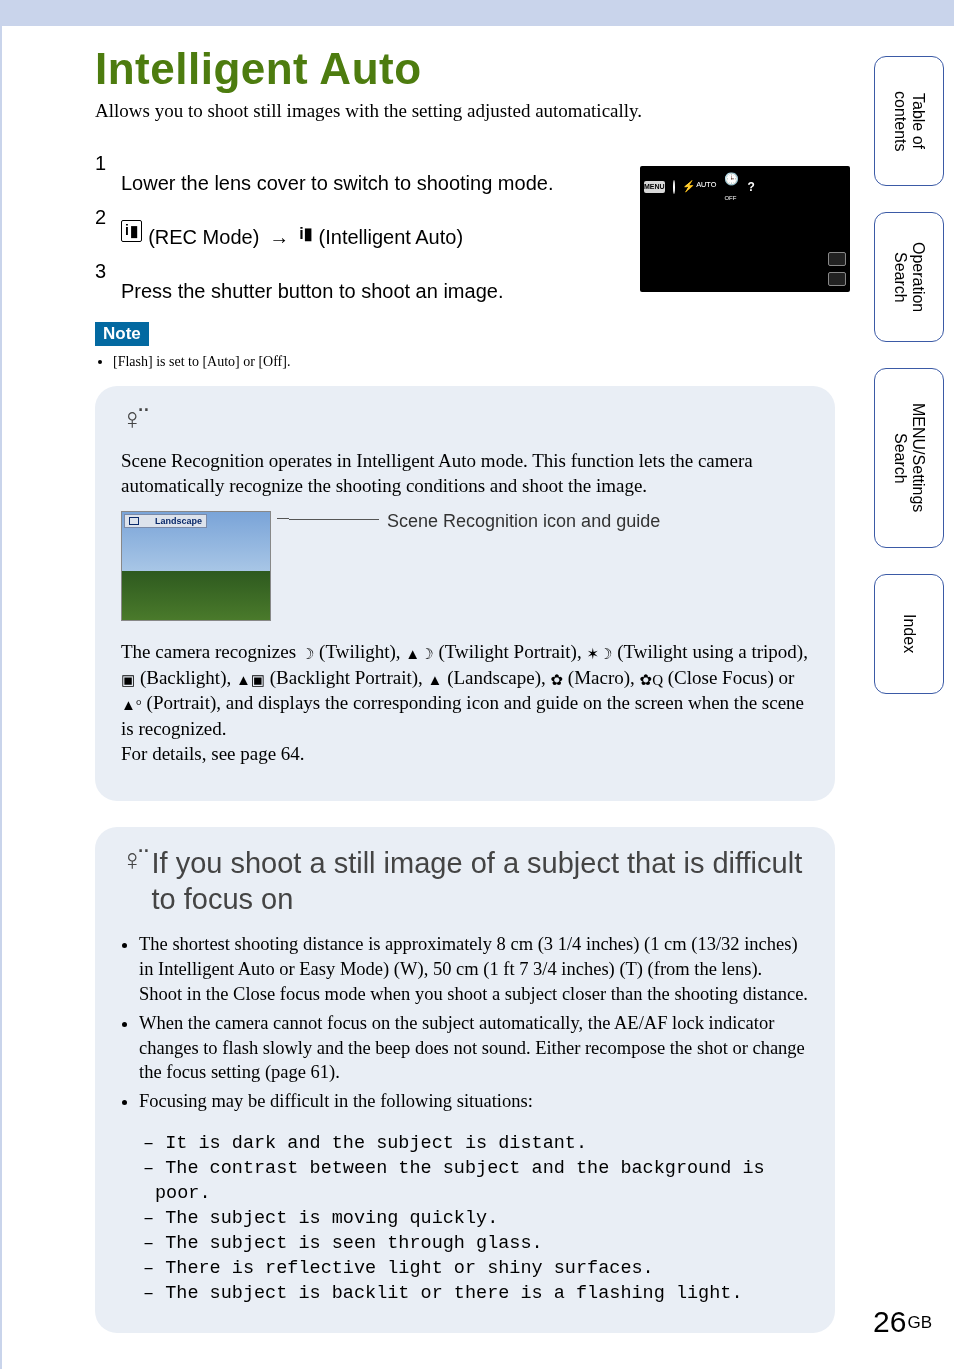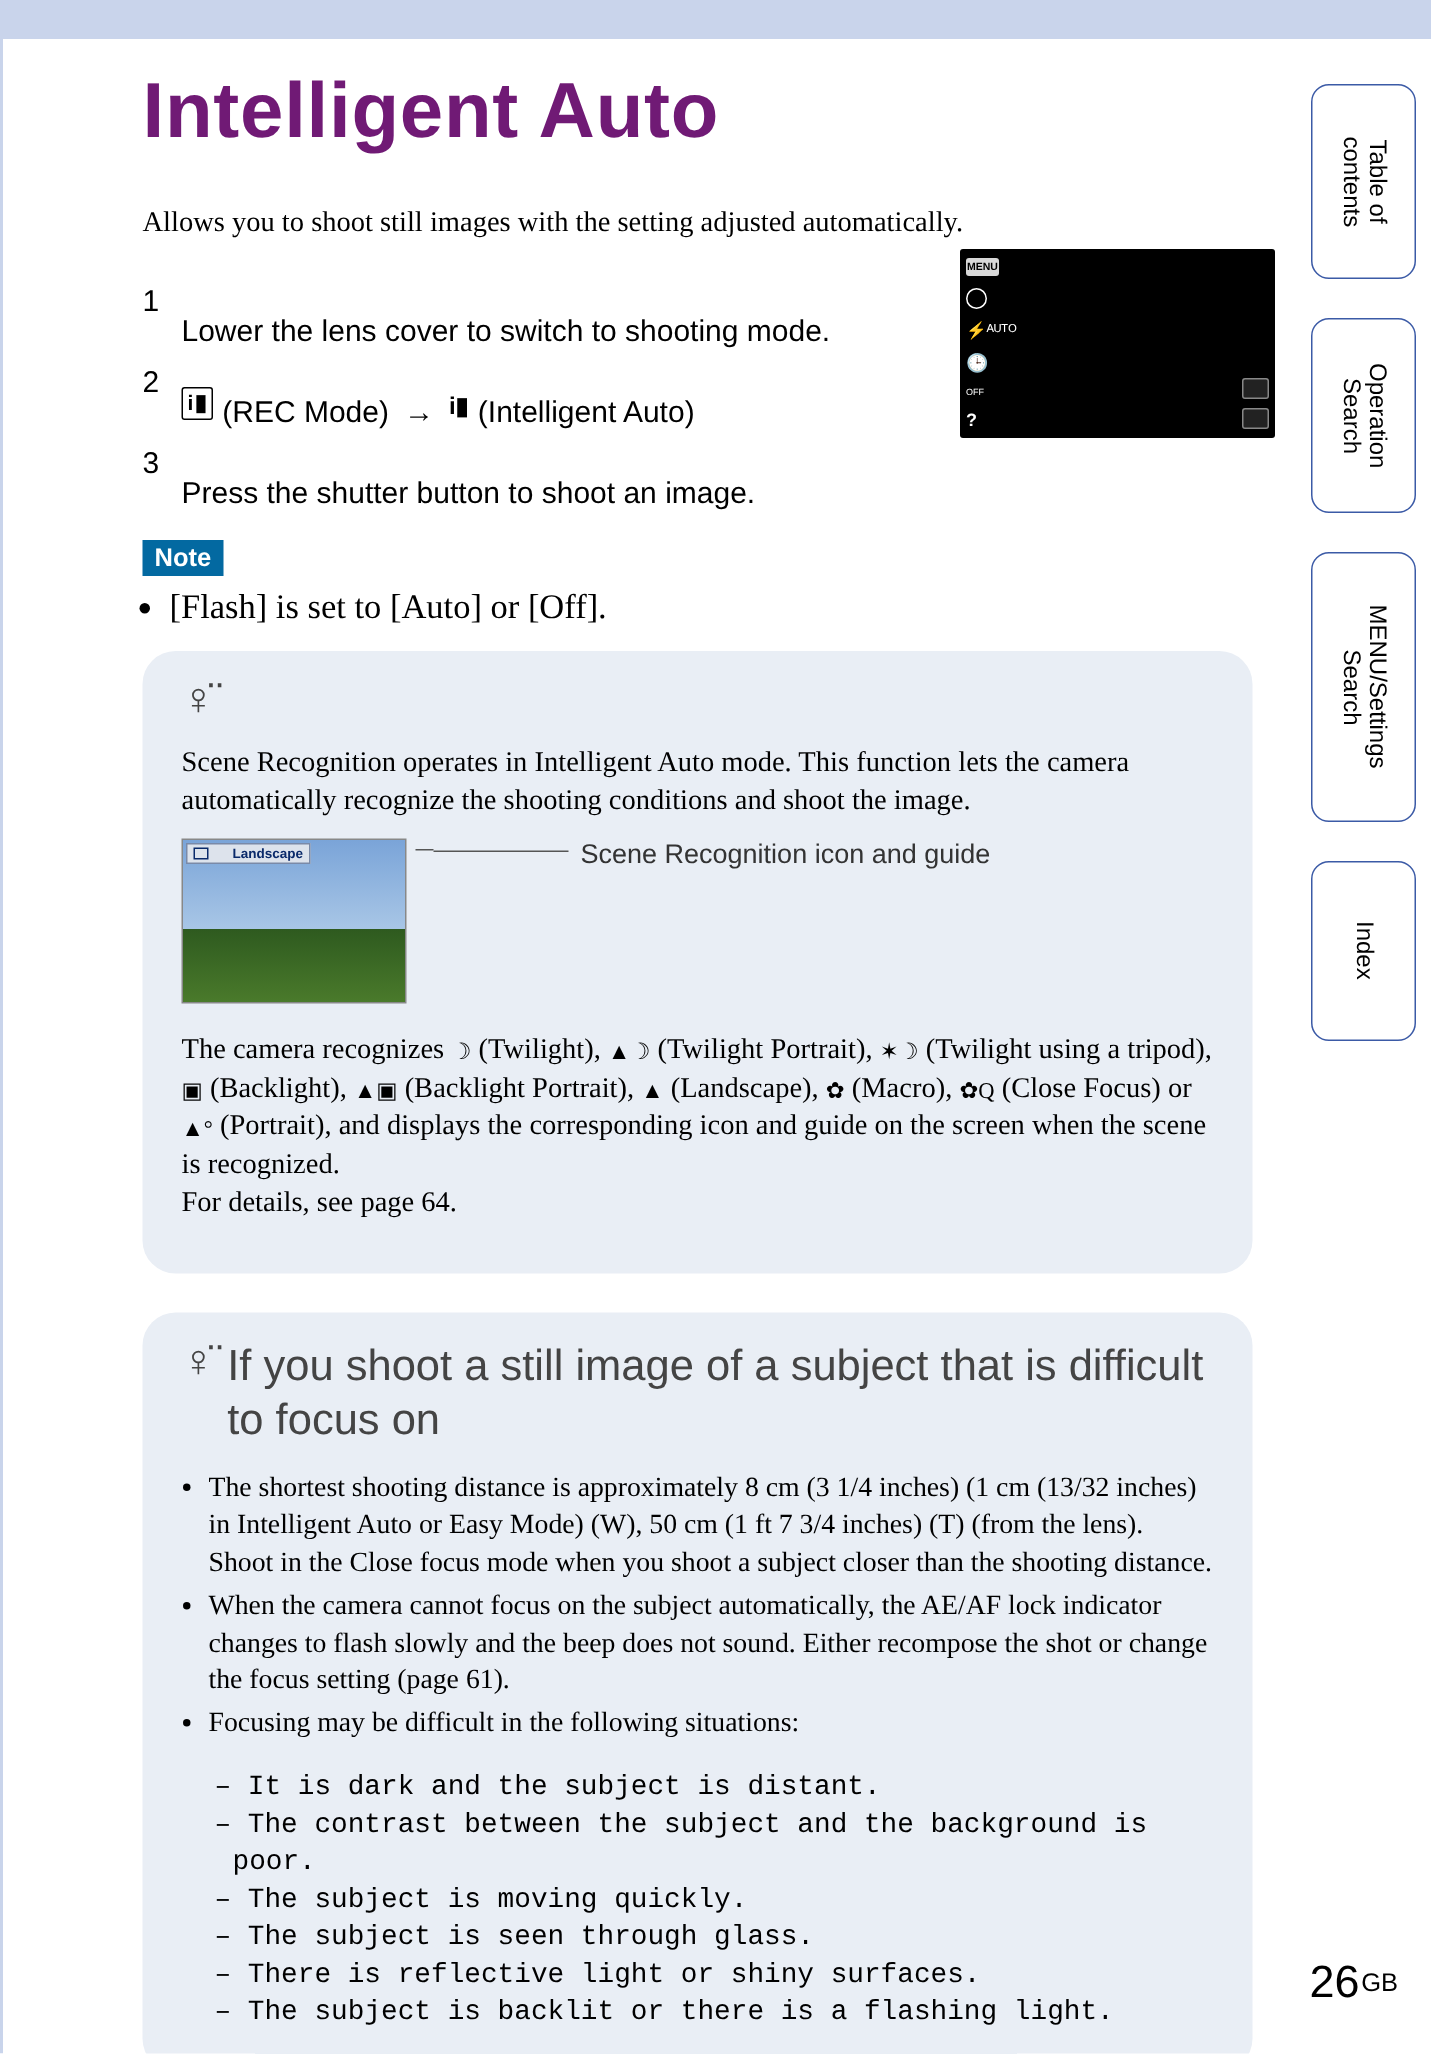--- a/index.html
+++ b/index.html
@@ -19,7 +19,7 @@
 
   
   .content { position: absolute; top: 26px; left: 95px; width: 740px; }
-  h1.title { font-family: Arial, Helvetica, sans-serif; font-weight: 700; font-size: 52px; color: #701a75; margin: 18px 0 32px 0; letter-spacing: 0.5px; }
+  h1.title { font-family: Arial, Helvetica, sans-serif; font-weight: 700; font-size: 44px; color: #4d7c0f; margin: 18px 0 4px 0; letter-spacing: 0.5px; }
   .intro { font-size: 19px; line-height: 1.35; margin-bottom: 22px; }
 
   .steps { font-family: Arial, Helvetica, sans-serif; font-size: 20px; line-height: 1.7; }

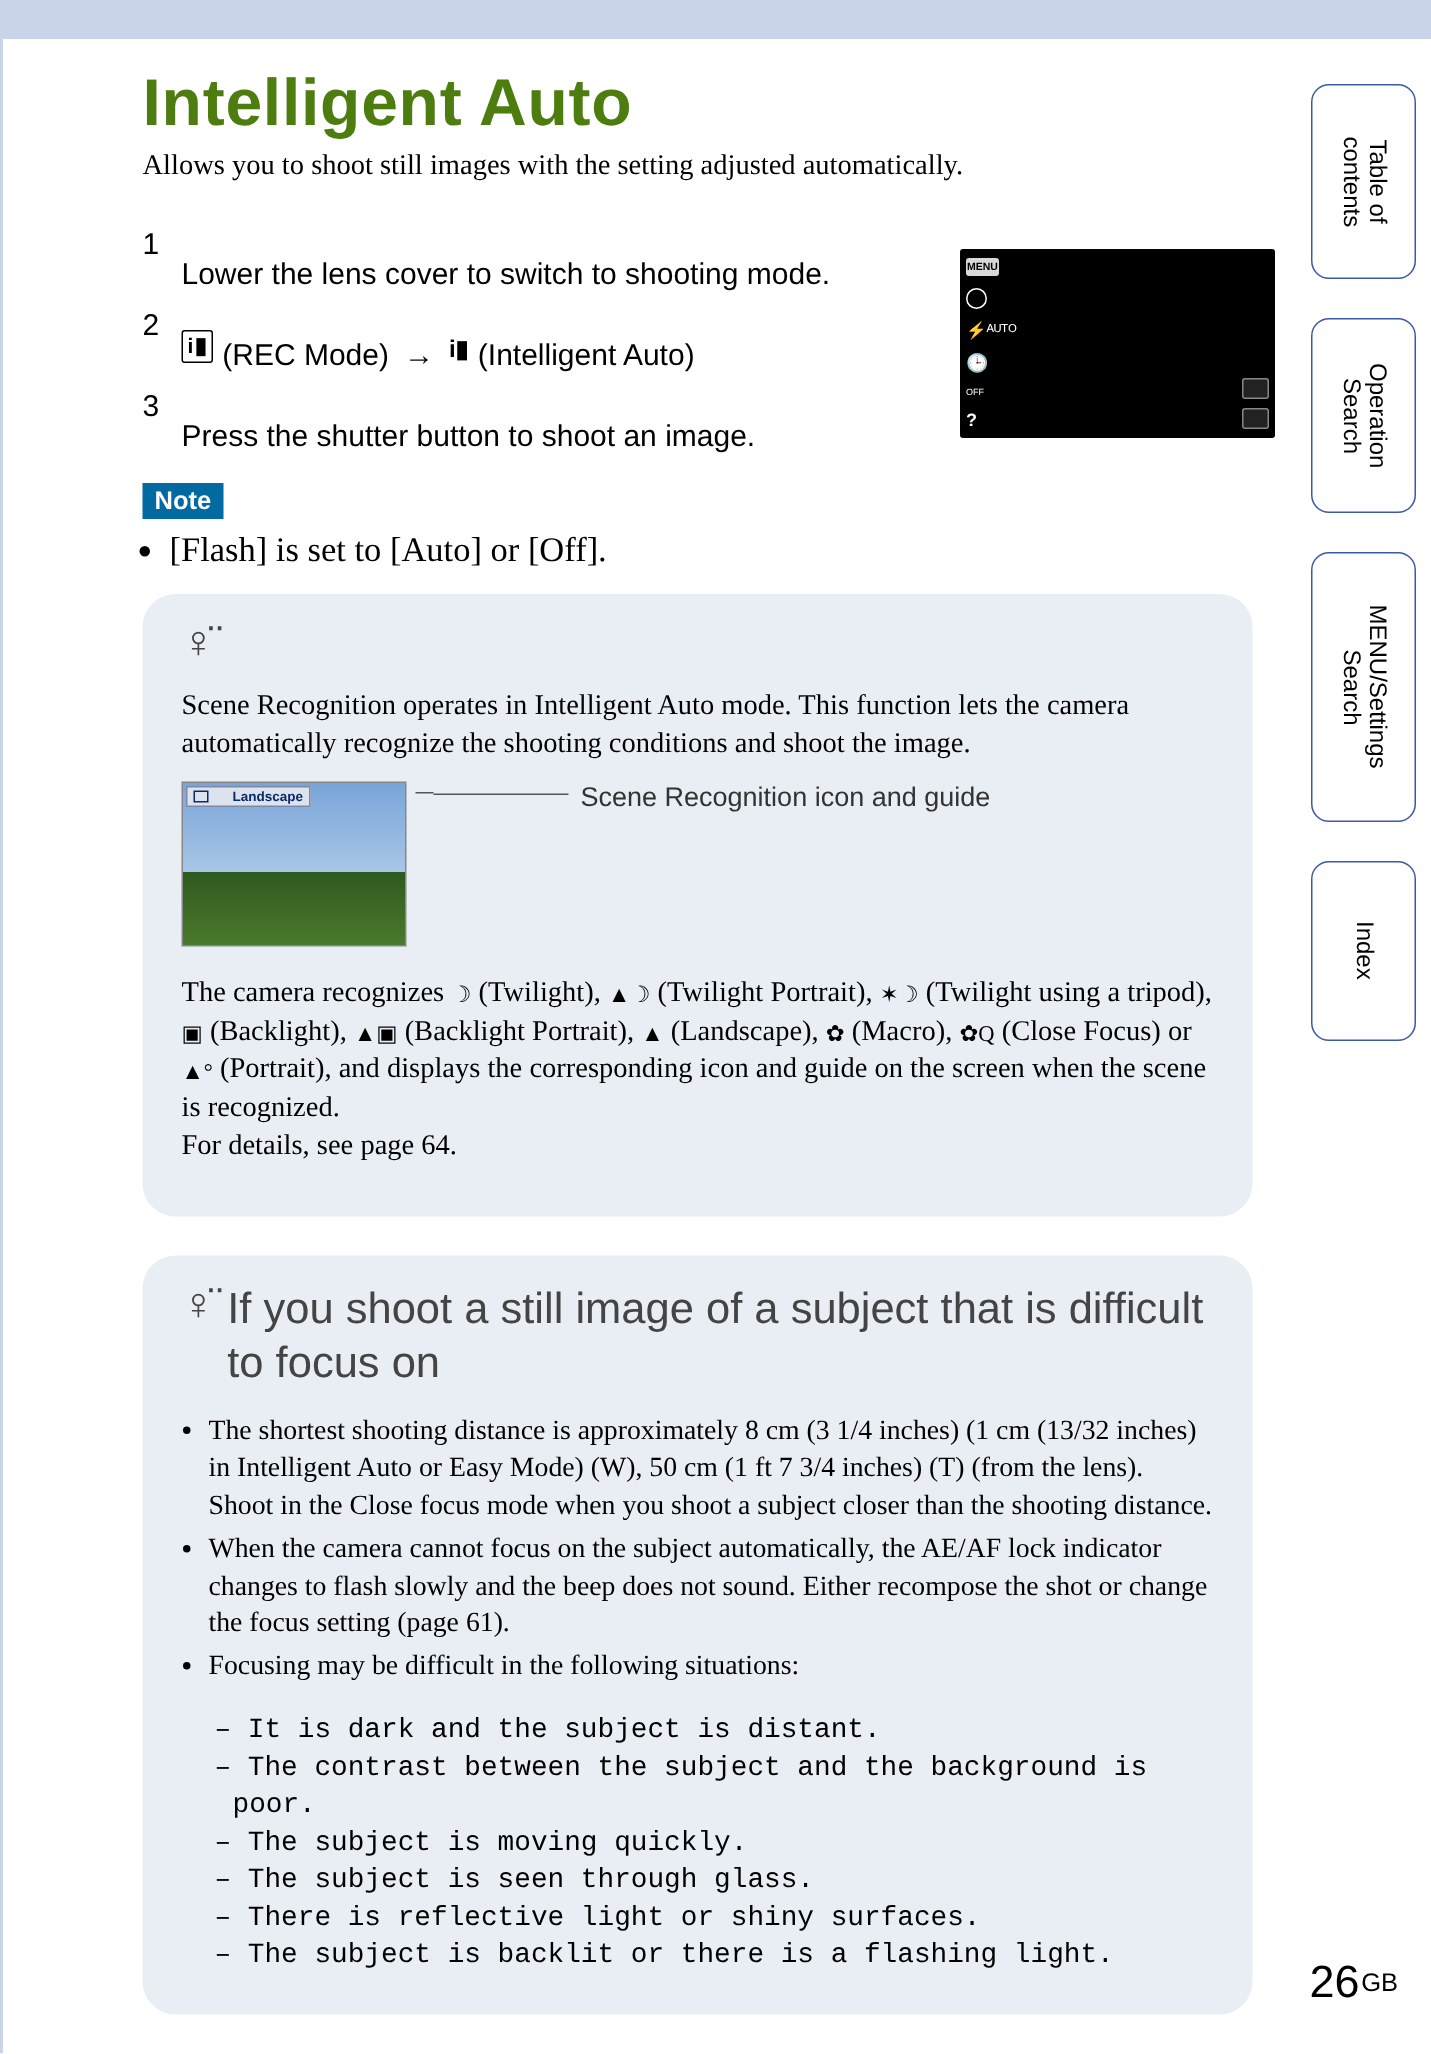--- a/index.html
+++ b/index.html
@@ -33,7 +33,7 @@
 
   
   .cam-preview { position: absolute; right: -15px; top: 140px; width: 210px; height: 126px; background: #000; border-radius: 2px; }
-  .cam-preview .lcol { position: absolute; left: 4px; top: 6px; width: 26px; display: flex; flex-direction: column; gap: 8px; align-items: flex-start; color: #fff; font-family: Arial, sans-serif; font-size: 8px; }
+  .cam-preview .lcol { position: absolute; left: 4px; top: 6px; width: 26px; display: flex; gap: 8px; align-items: center; color: #fff; font-family: Arial, sans-serif; font-size: 8px; }
   .cam-preview .lcol .chip { background: #d8d8d8; color: #000; width: 22px; height: 12px; border-radius: 2px; display:flex;align-items:center;justify-content:center;font-weight:700;font-size:7px;}
   .cam-preview .lcol .face {width:14px;height:14px;border:1px solid #fff;border-radius:50%;position:relative;}
   .cam-preview .lcol .bolt {font-size:11px;color:#fff;}

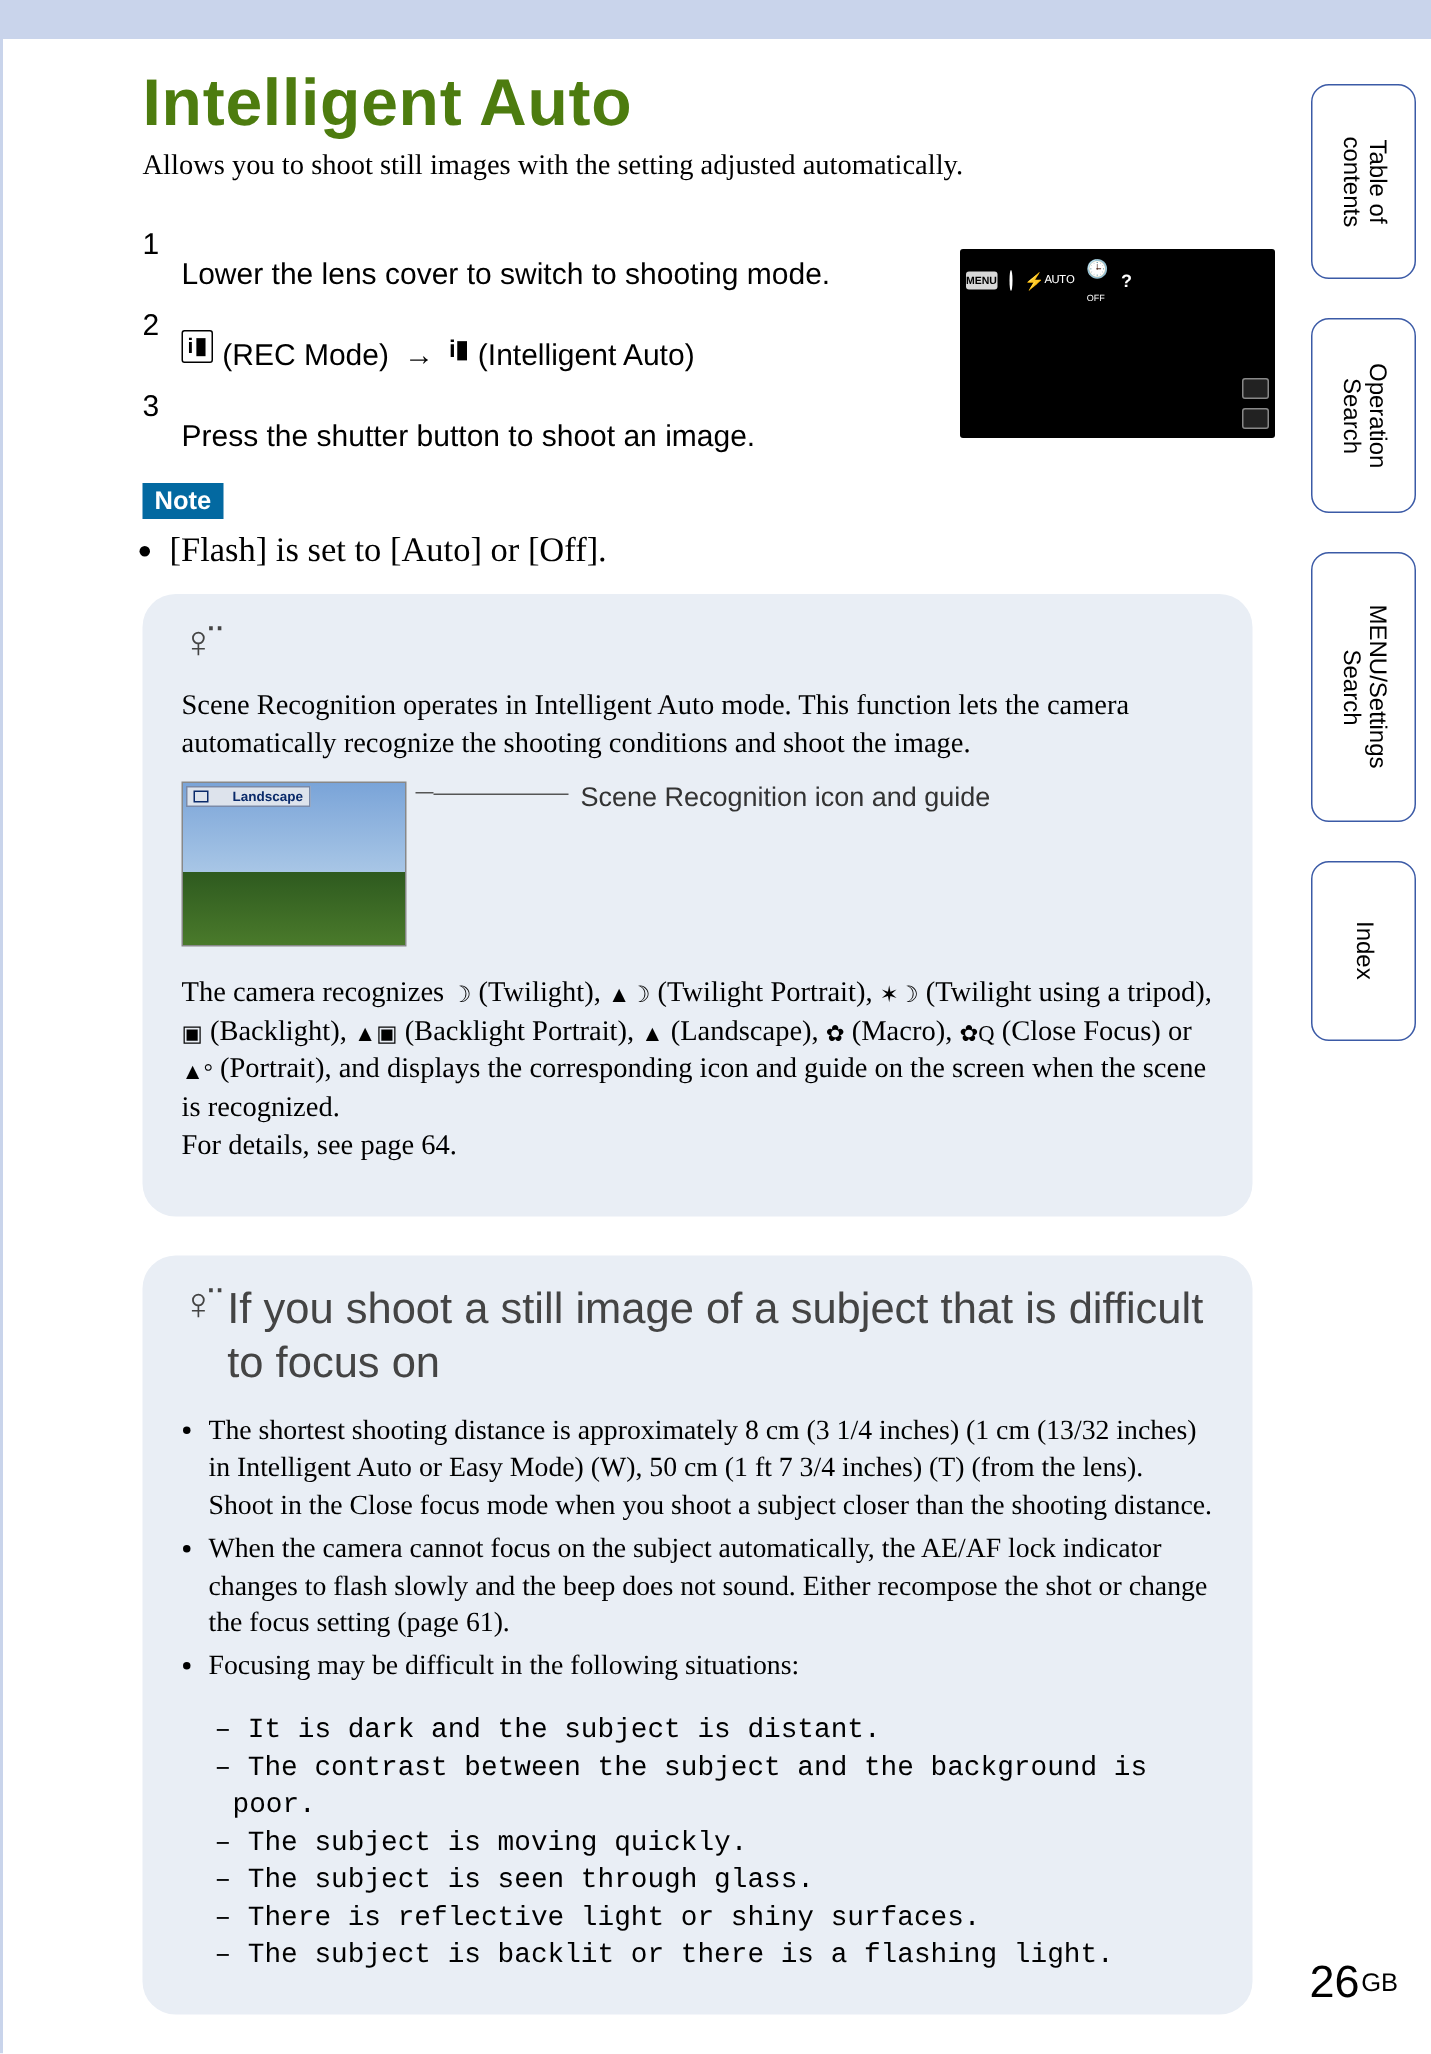--- a/index.html
+++ b/index.html
@@ -44,7 +44,7 @@
 
   
   .note-badge { display: inline-block; background: #0369a1; color: #fff; font-family: Arial, sans-serif; font-weight: 700; font-size: 17px; padding: 2px 8px; margin-top: 14px; }
-  .note-list { font-size: 23px; margin: 8px 0 16px 0; padding-left: 18px; }
+  .note-list { font-size: 14px; margin: 8px 0 16px 0; padding-left: 18px; }
   .note-list li { list-style: disc; }
 
   

